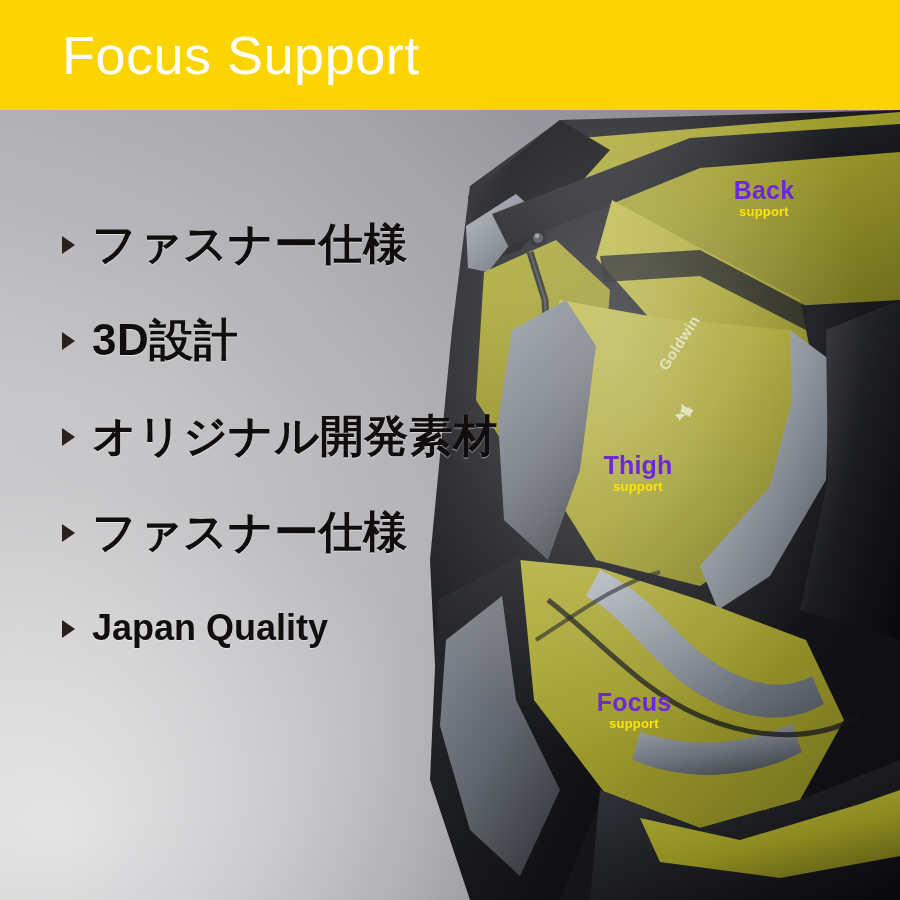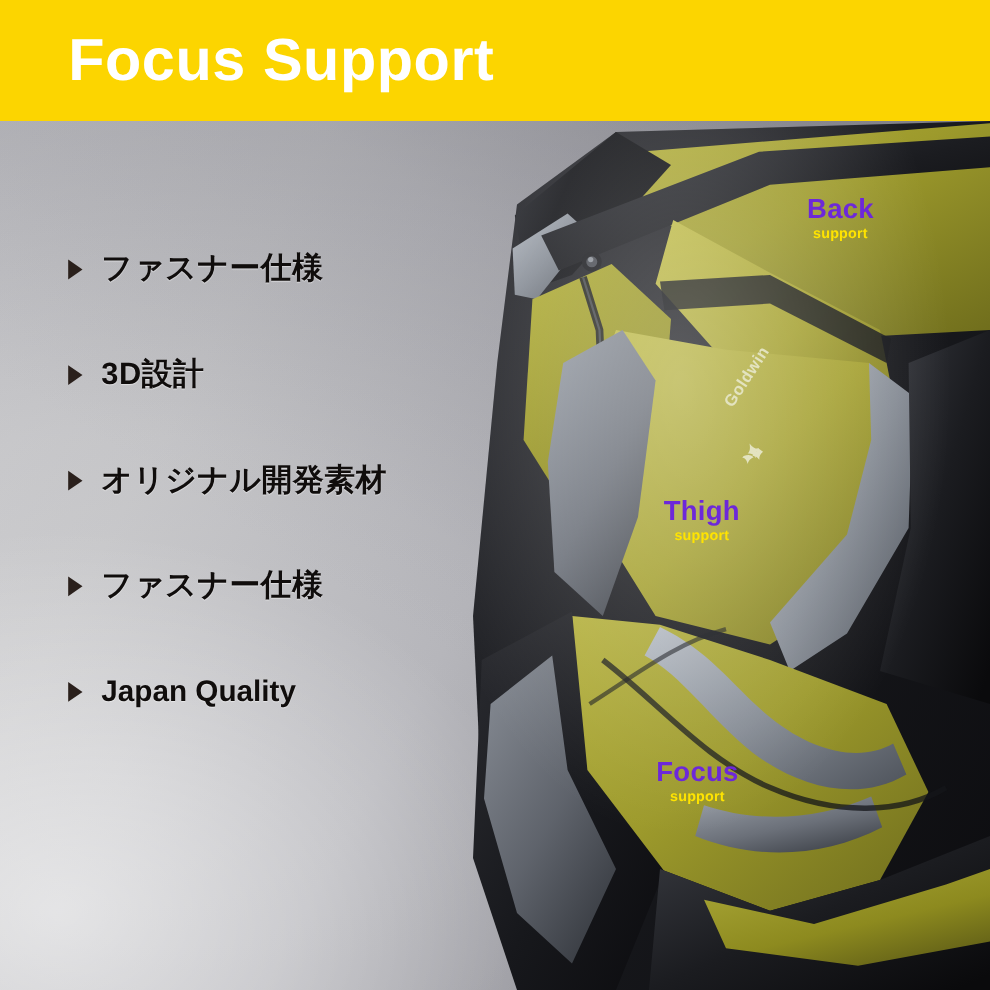--- a/index.html
+++ b/index.html
@@ -35,7 +35,7 @@
   }
   .banner-title {
     position:absolute; left:62px; top:50%; transform:translateY(-50%);
-    color:#ffffff; font-size:54px; font-weight:700; letter-spacing:.5px;
+    color:#ffffff; font-size:54px; font-weight:400; letter-spacing:.5px;
     line-height:1; white-space:nowrap;
   }
 

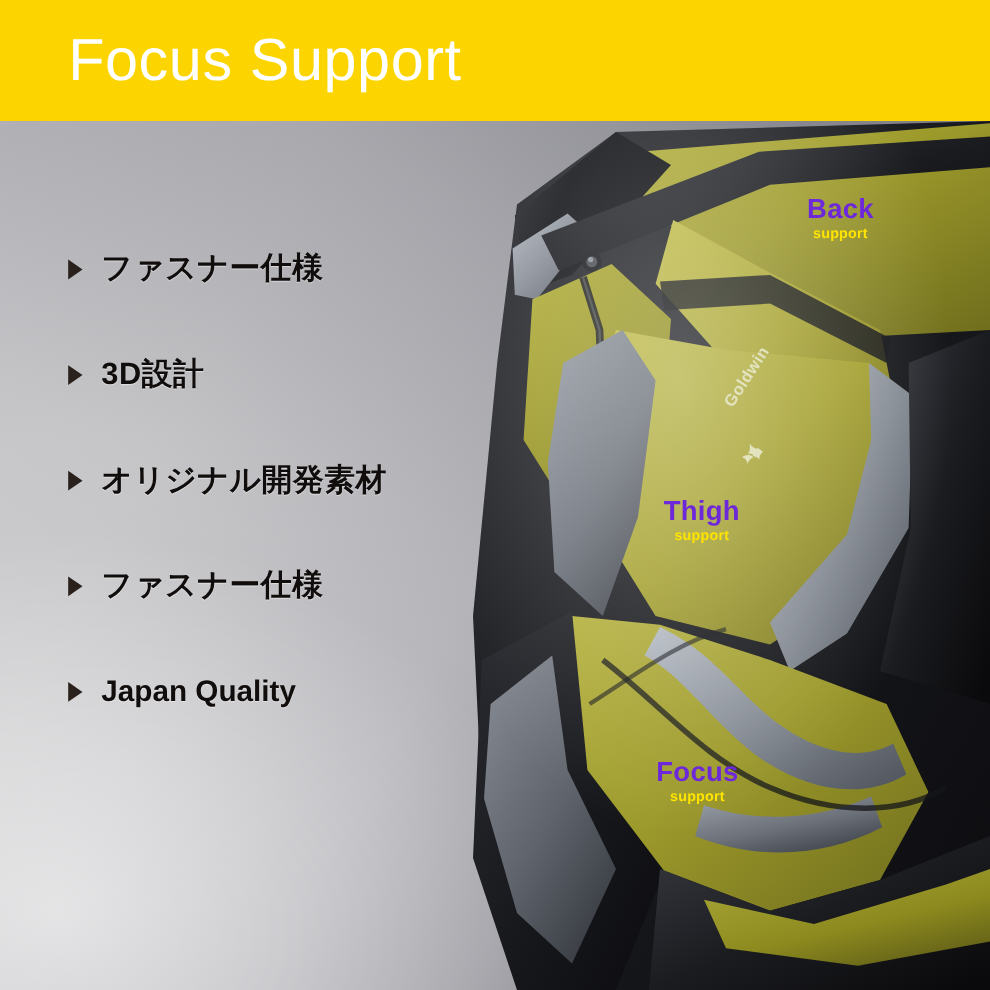--- a/index.html
+++ b/index.html
@@ -54,7 +54,7 @@
     margin-right:17px; margin-top:2px;
   }
   .feature-label {
-    color:#100d0c; font-size:28px; font-weight:700;
+    color:#100d0c; font-size:44px; font-weight:700;
     letter-spacing:.5px; line-height:1; white-space:nowrap;
     text-shadow:0 1px 1px rgba(255,255,255,.5);
   }

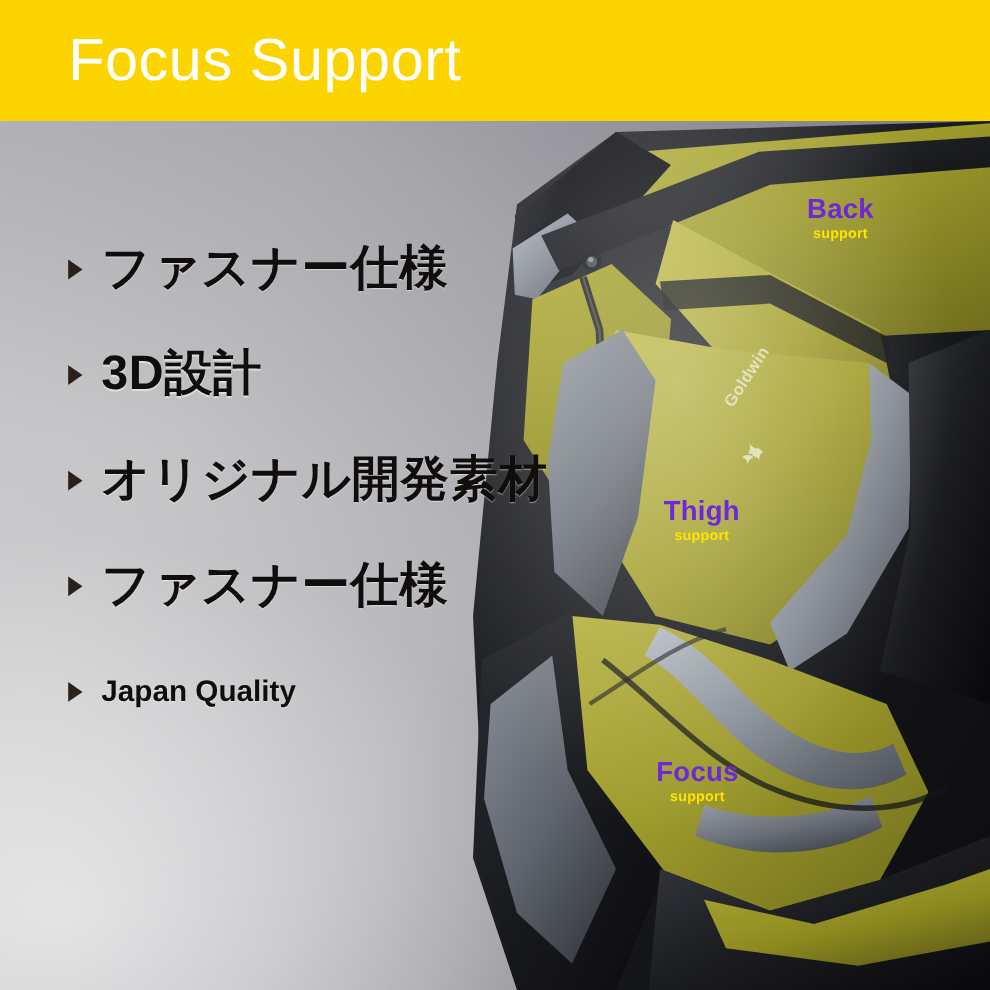--- a/index.html
+++ b/index.html
@@ -58,7 +58,7 @@
     letter-spacing:.5px; line-height:1; white-space:nowrap;
     text-shadow:0 1px 1px rgba(255,255,255,.5);
   }
-  .feature-label.latin { font-size:27px; letter-spacing:0; }
+  .feature-label.latin { font-size:36px; letter-spacing:0; }
 
   
   .product { position:absolute; inset:0; z-index:10; }

